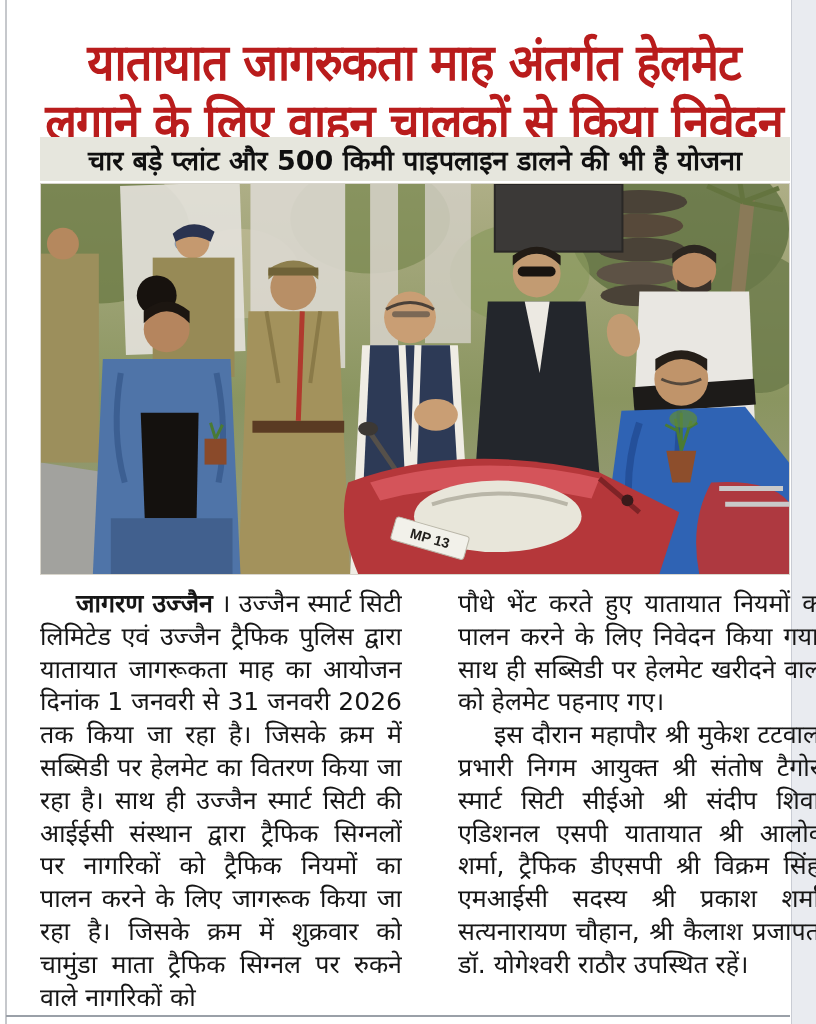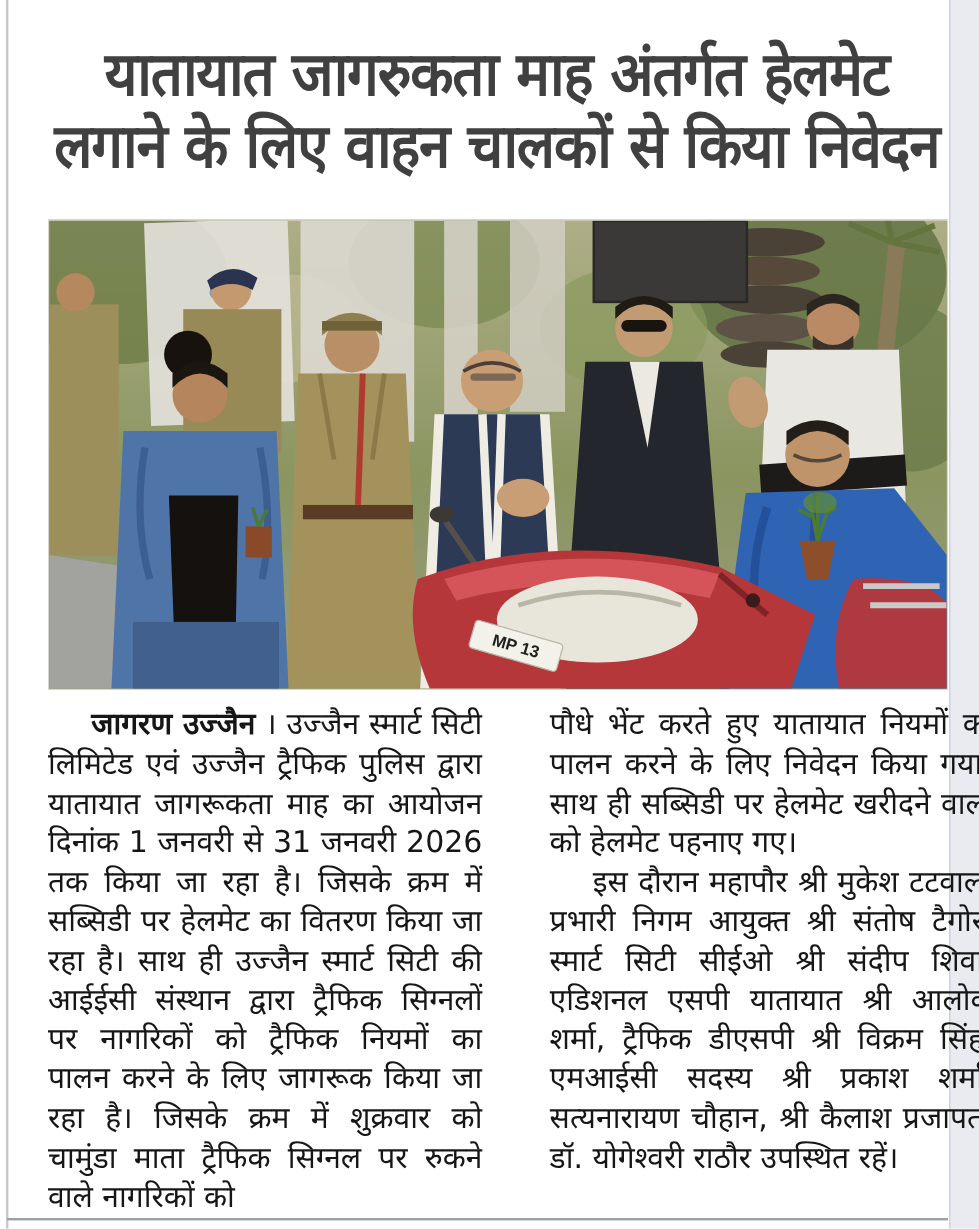--- a/index.html
+++ b/index.html
@@ -15,7 +15,7 @@
   .headline{
     position:absolute;left:38px;top:6px;width:752px;height:128px;
     display:flex;flex-direction:column;justify-content:center;align-items:center;
-    color:#404040;font-weight:800;text-align:center;
+    color:#b91c1c;font-weight:800;text-align:center;
     font-family:"DejaVu Sans","Liberation Sans",sans-serif;
     margin-top:23px;
   }

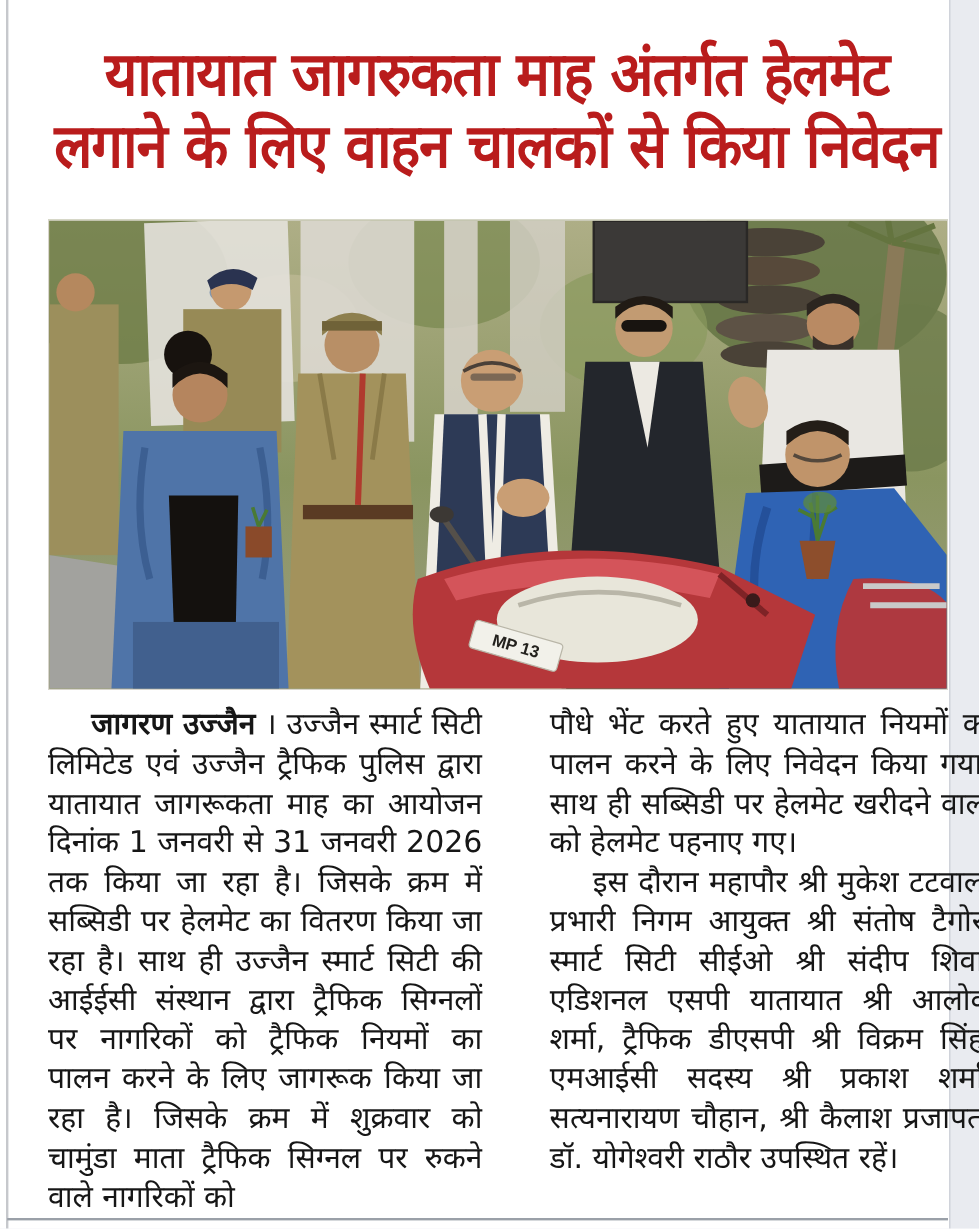--- a/index.html
+++ b/index.html
@@ -62,6 +62,9 @@
     <span class="hl-line">लगाने के लिए वाहन चालकों से किया निवेदन</span>
   </h1>
 
+  <div class="subheadline">
+    <span>चार बड़े प्लांट और 500 किमी पाइपलाइन डालने की भी है योजना</span>
+  </div>
 
   <div class="photo" role="img" aria-label="उज्जैन में यातायात जागरुकता माह के दौरान अधिकारी स्कूटर सवार वाहन चालक को पौधा भेंट करते हुए — महिला अधिकारी, यातायात पुलिसकर्मी, सफेद कुर्ते व नीली जैकेट में जनप्रतिनिधि, लाल स्कूटर पर पौधा लिए चालक">
     <svg viewBox="0 0 750 392" preserveAspectRatio="none">

